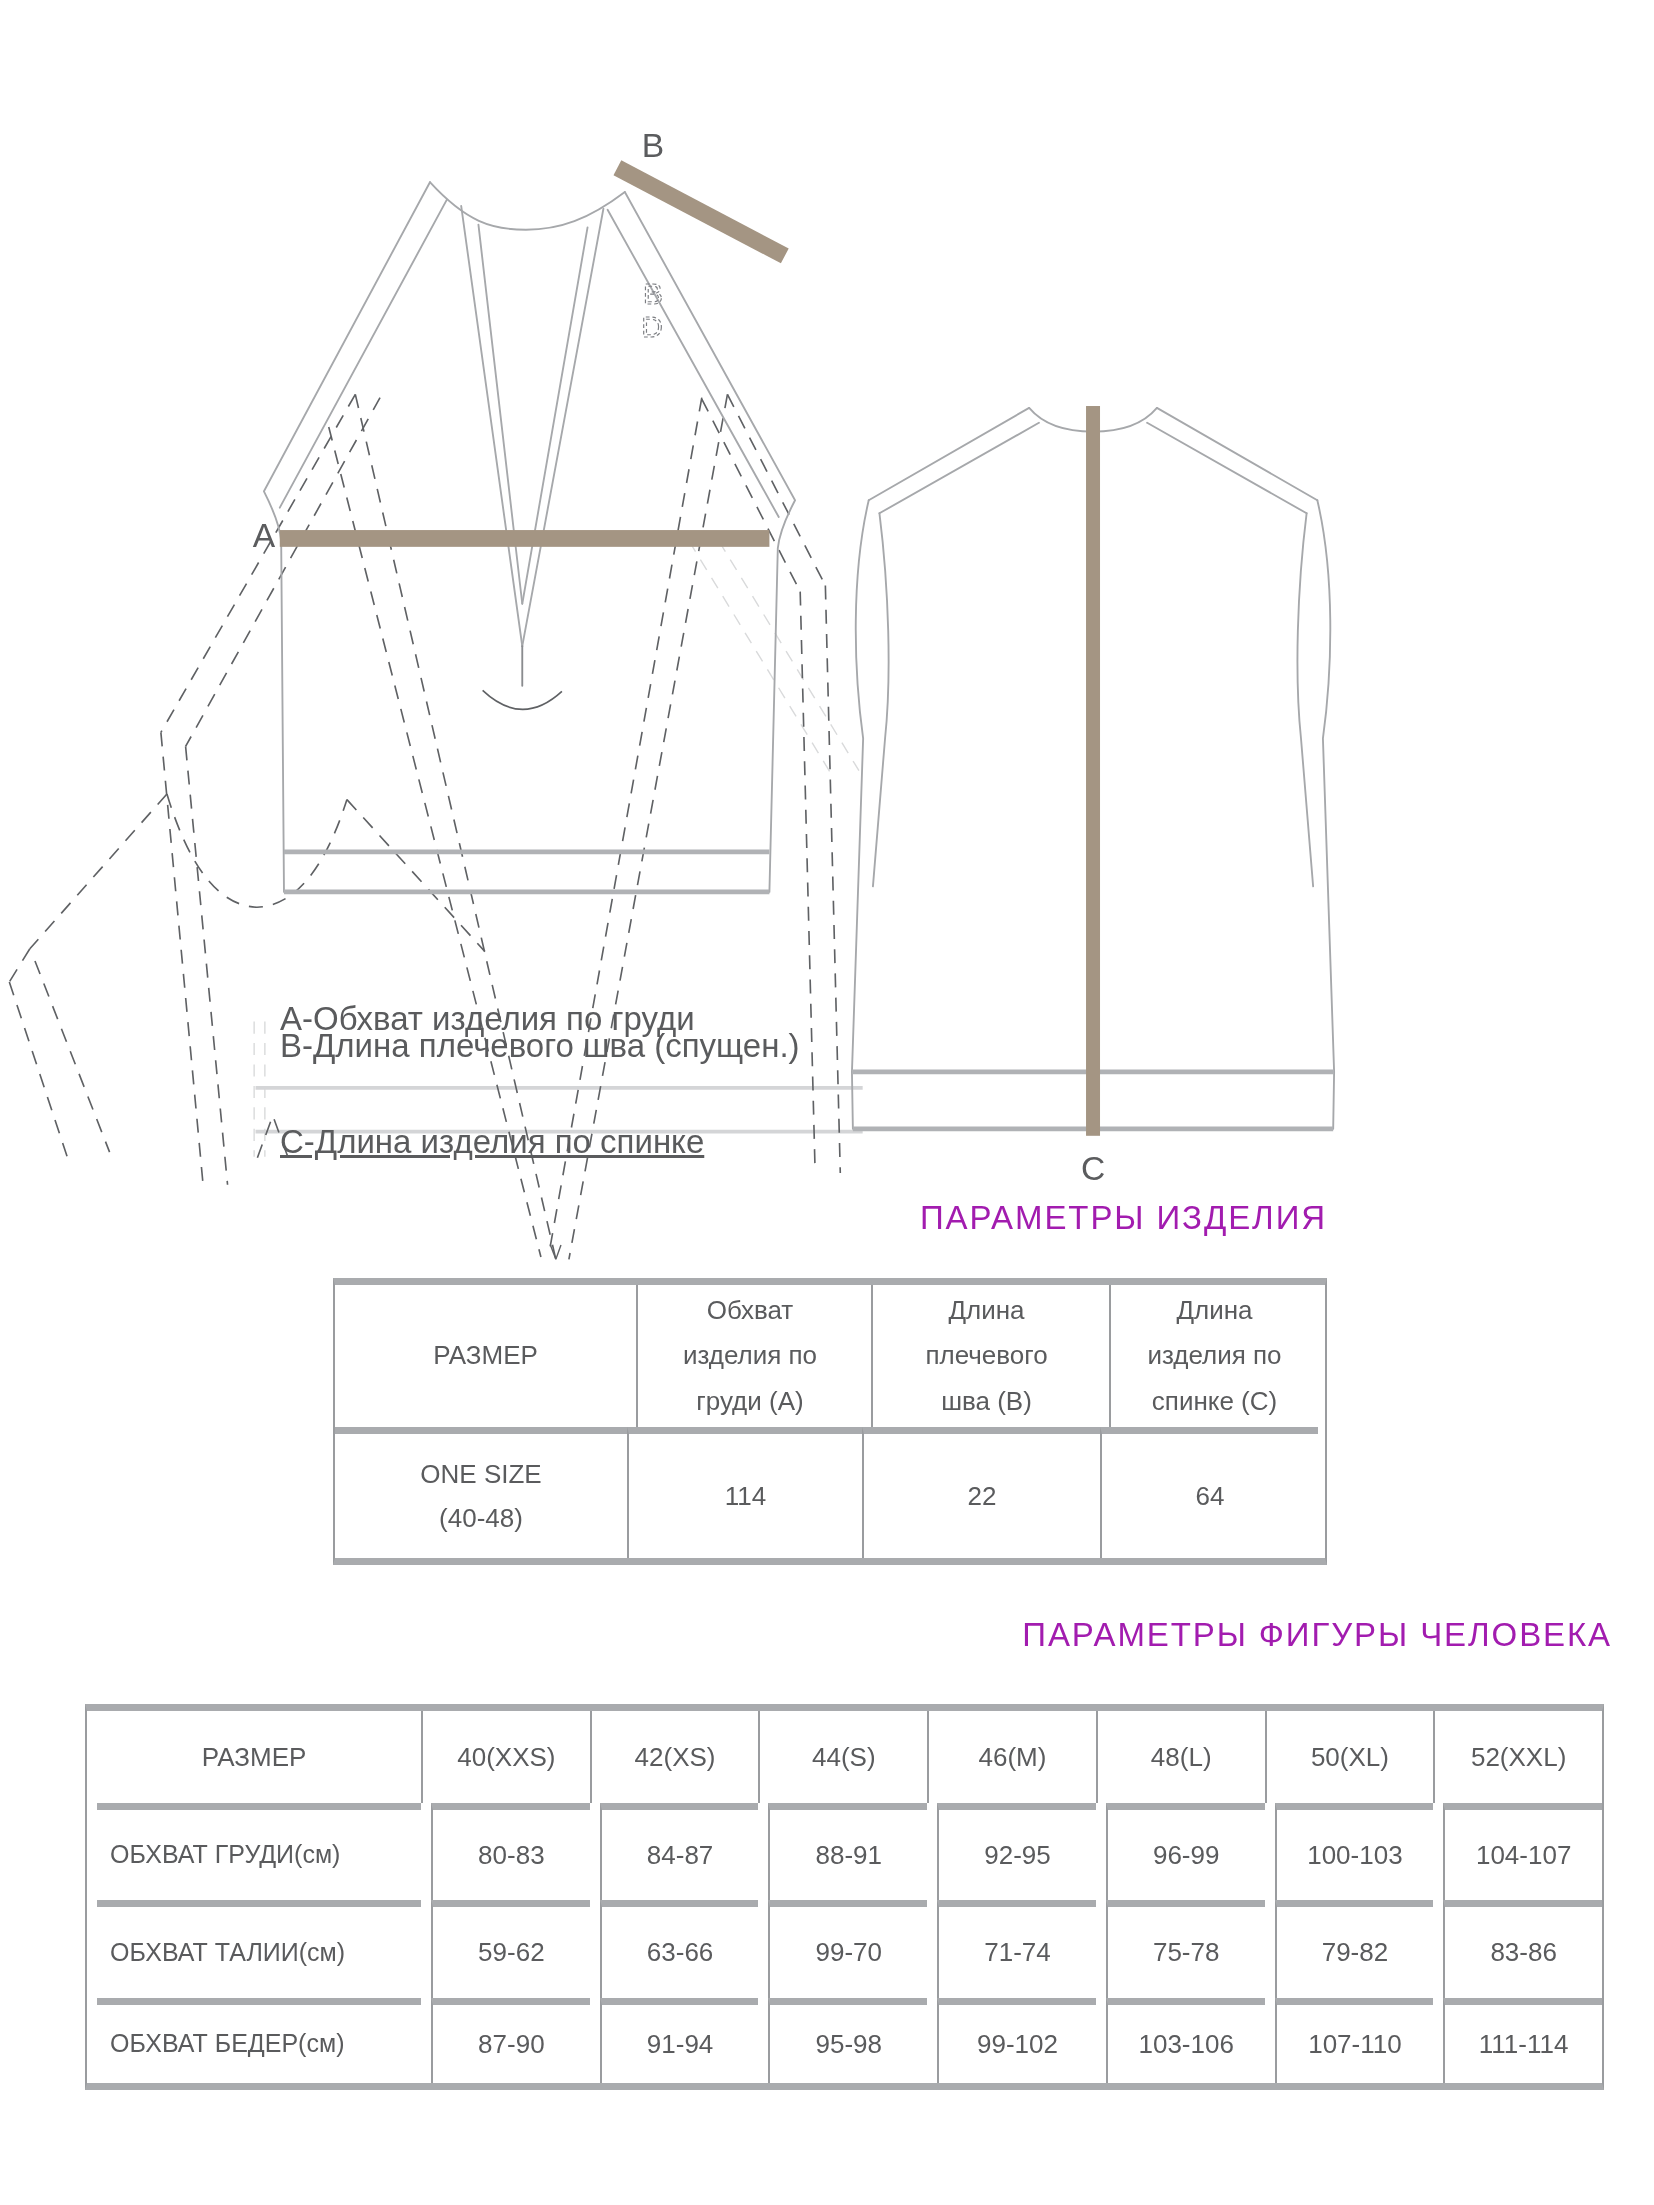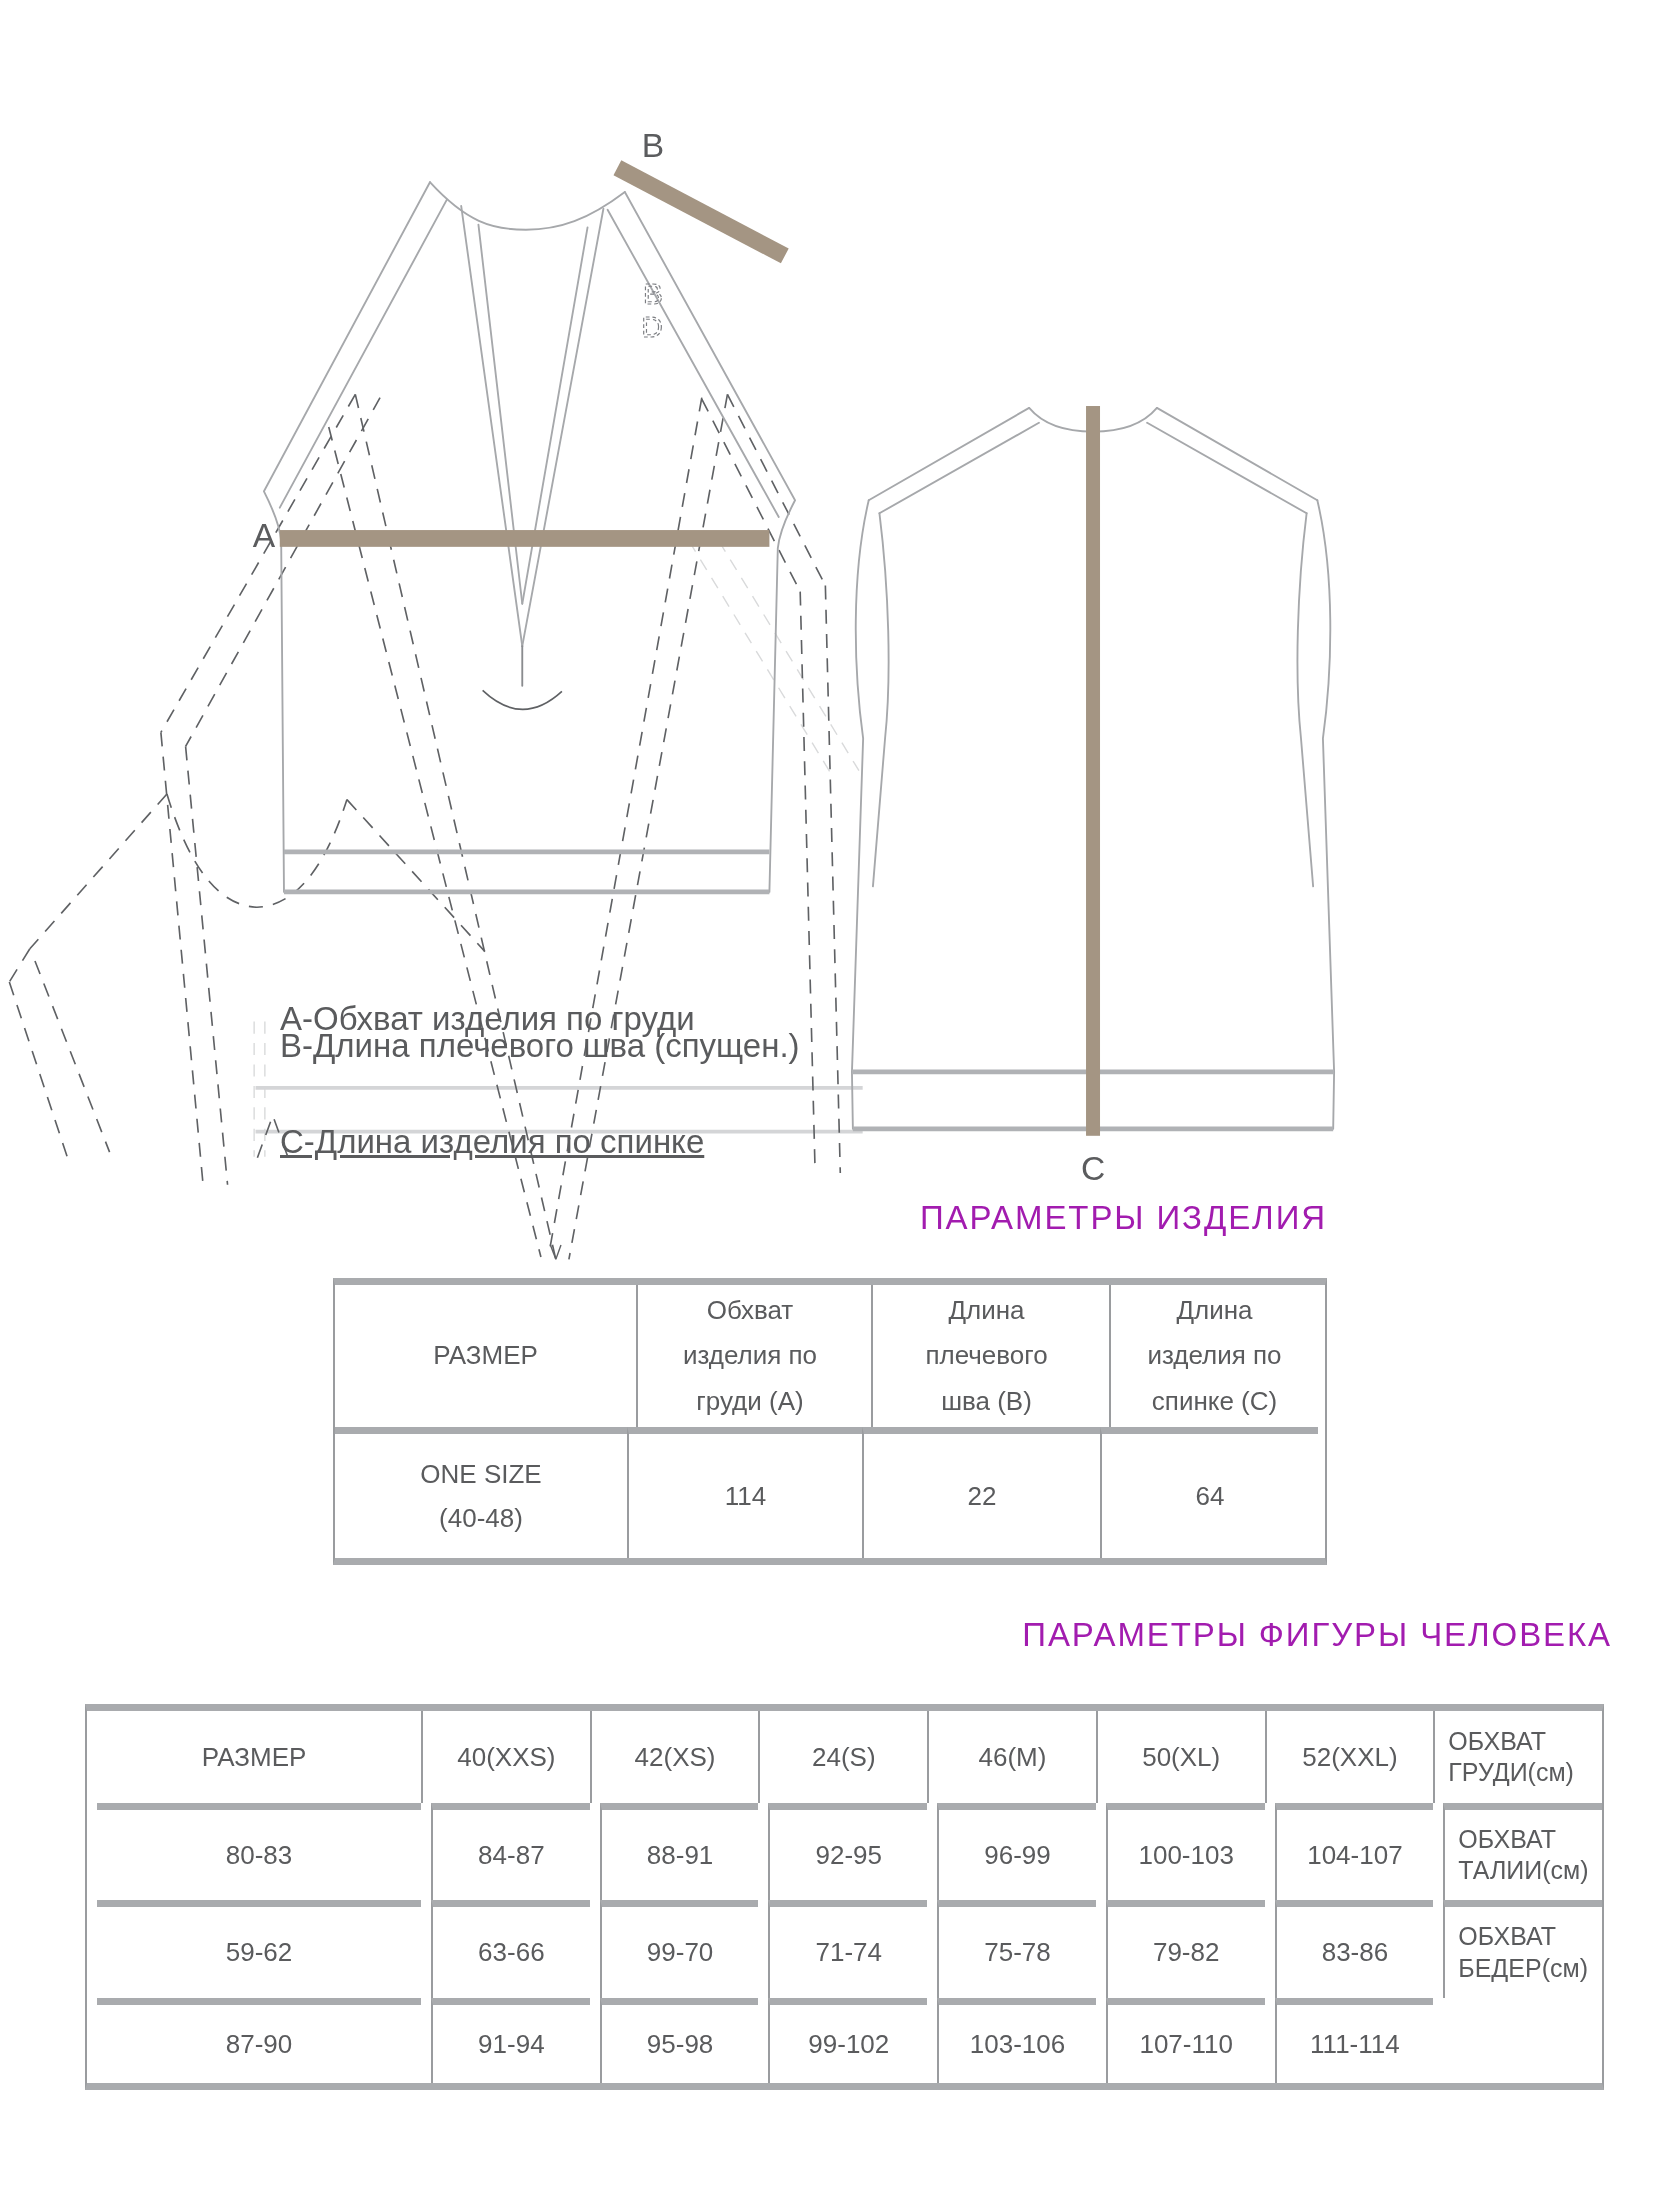--- a/index.html
+++ b/index.html
@@ -194,7 +194,7 @@
       <span>42(XS)</span>
     </div>
   <div class="c">
-      <span>24(S)</span>
+      <span>44(S)</span>
     </div>
   <div class="c">
       <span>46(M)</span>

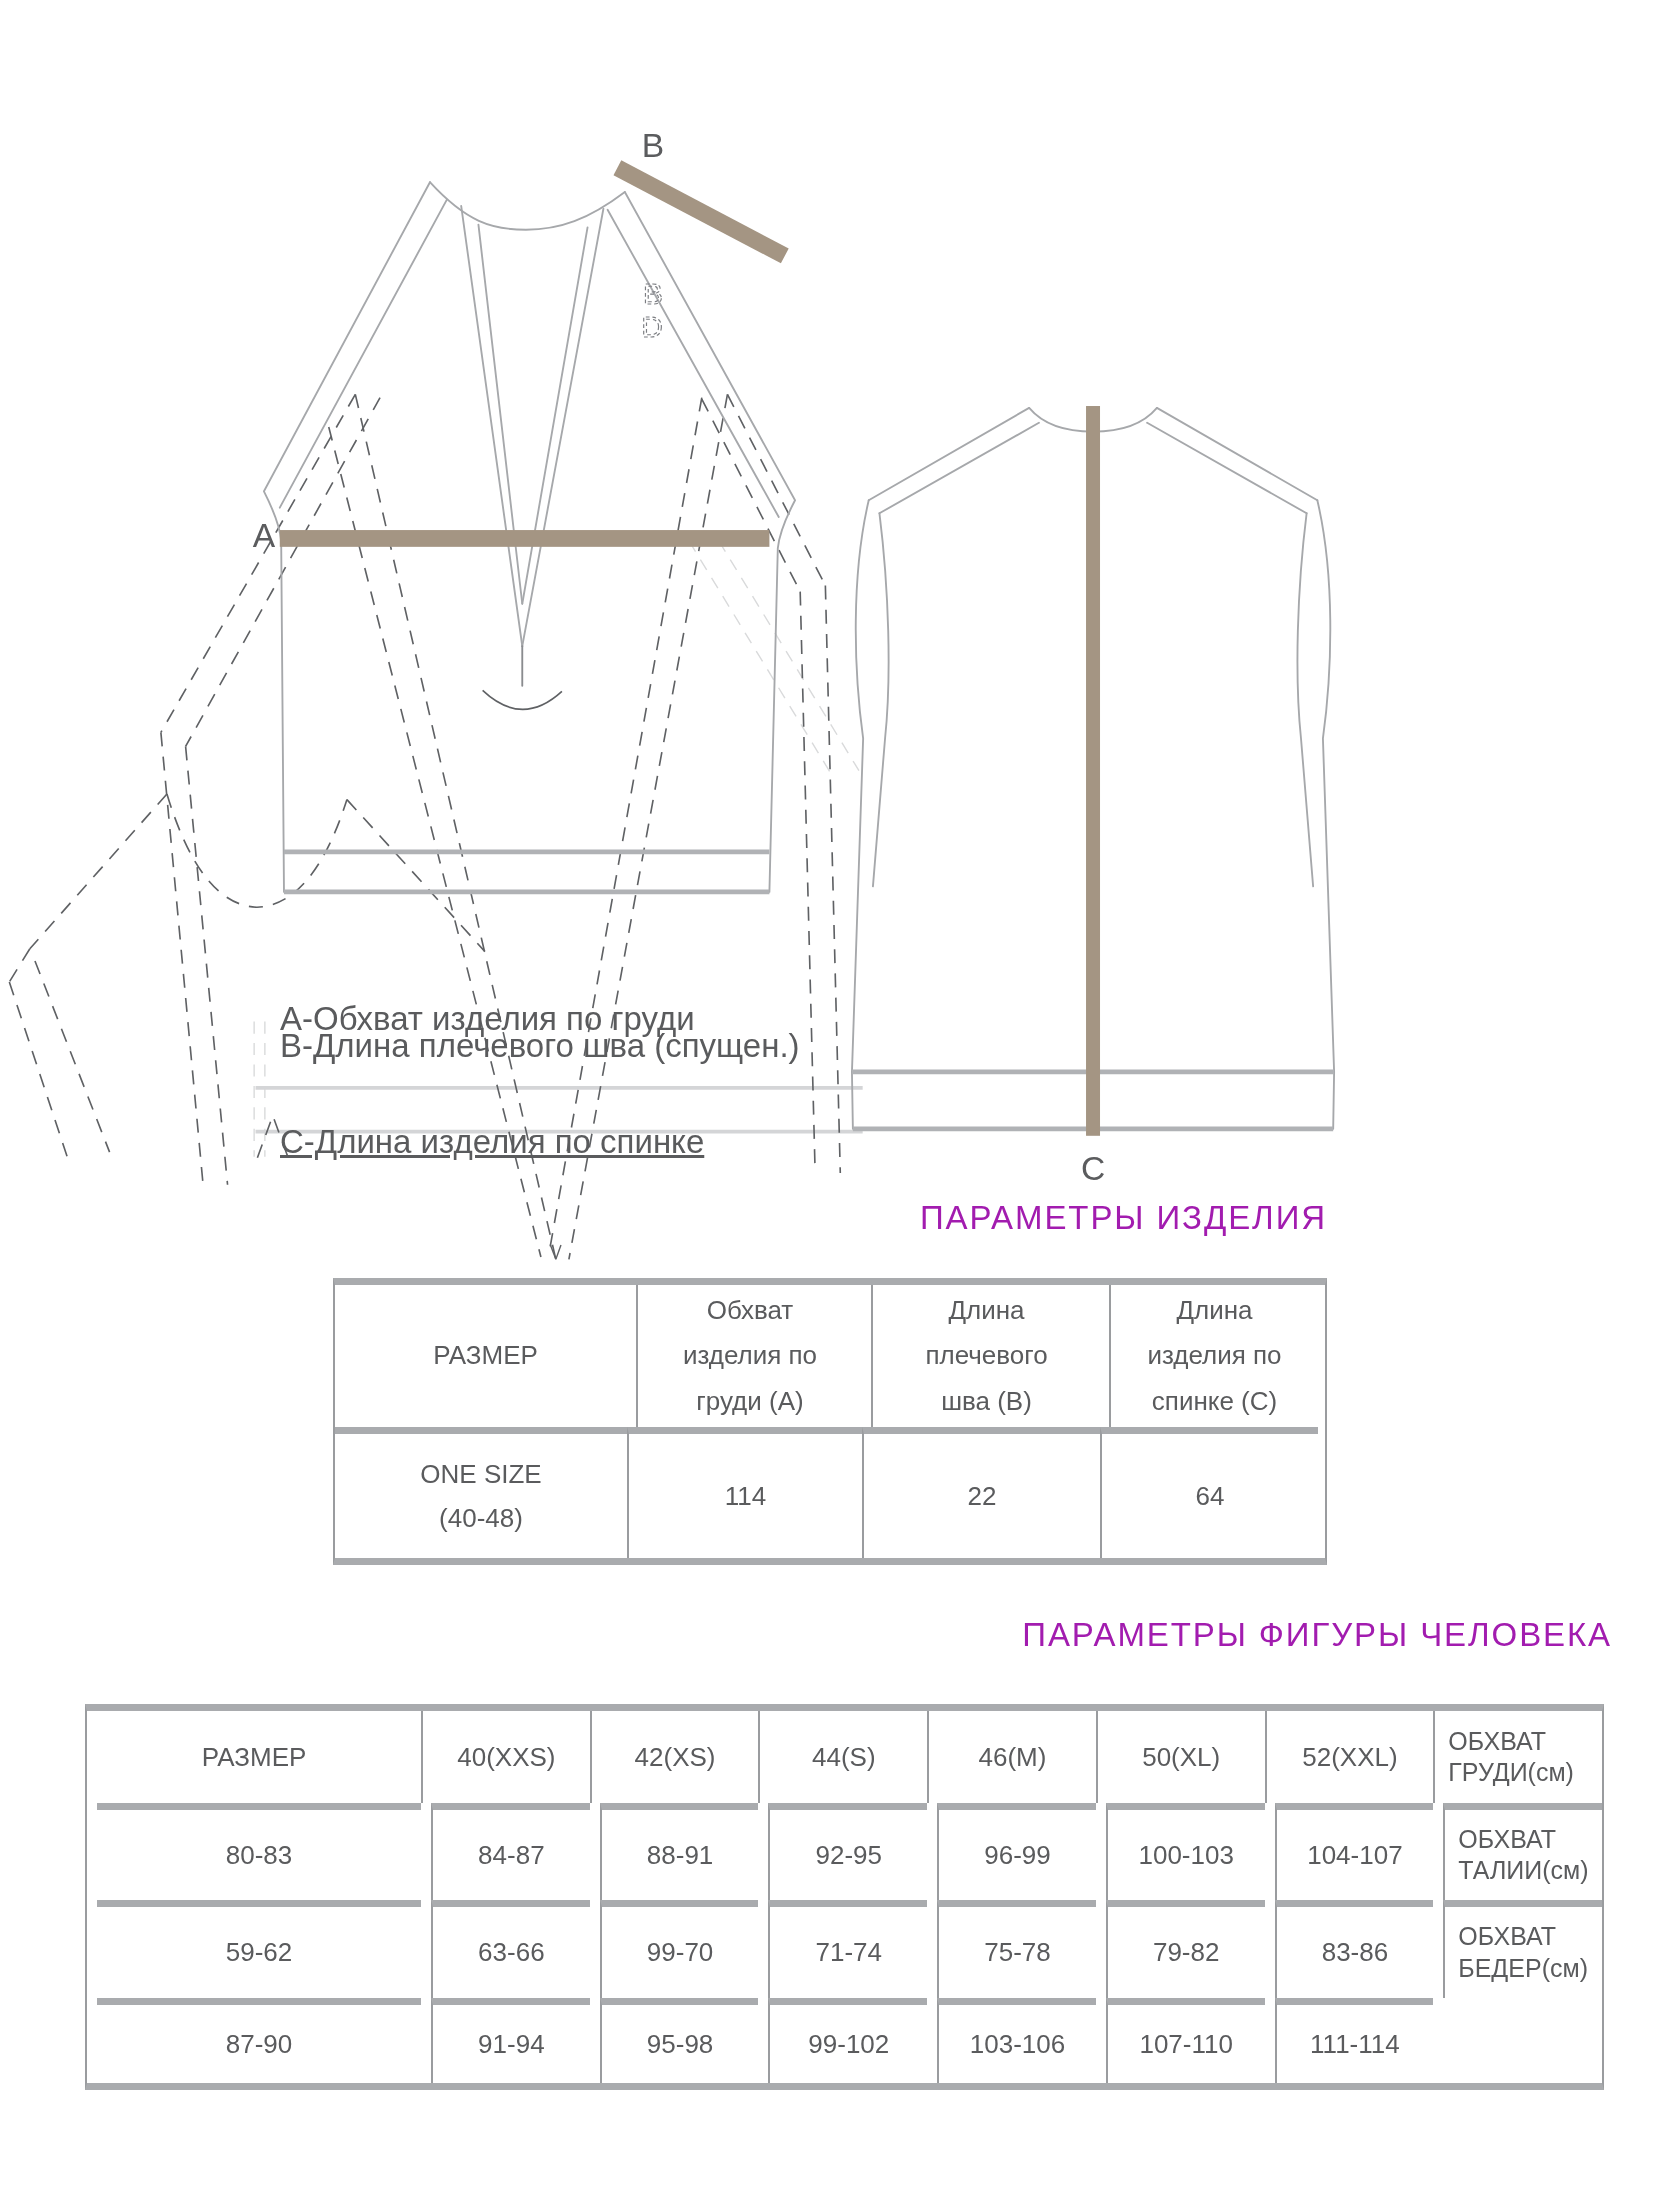--- a/index.html
+++ b/index.html
@@ -200,6 +200,9 @@
       <span>46(M)</span>
     </div>
   <div class="c">
+      <span>48(L)</span>
+    </div>
+  <div class="c">
       <span>50(XL)</span>
     </div>
   <div class="c">

